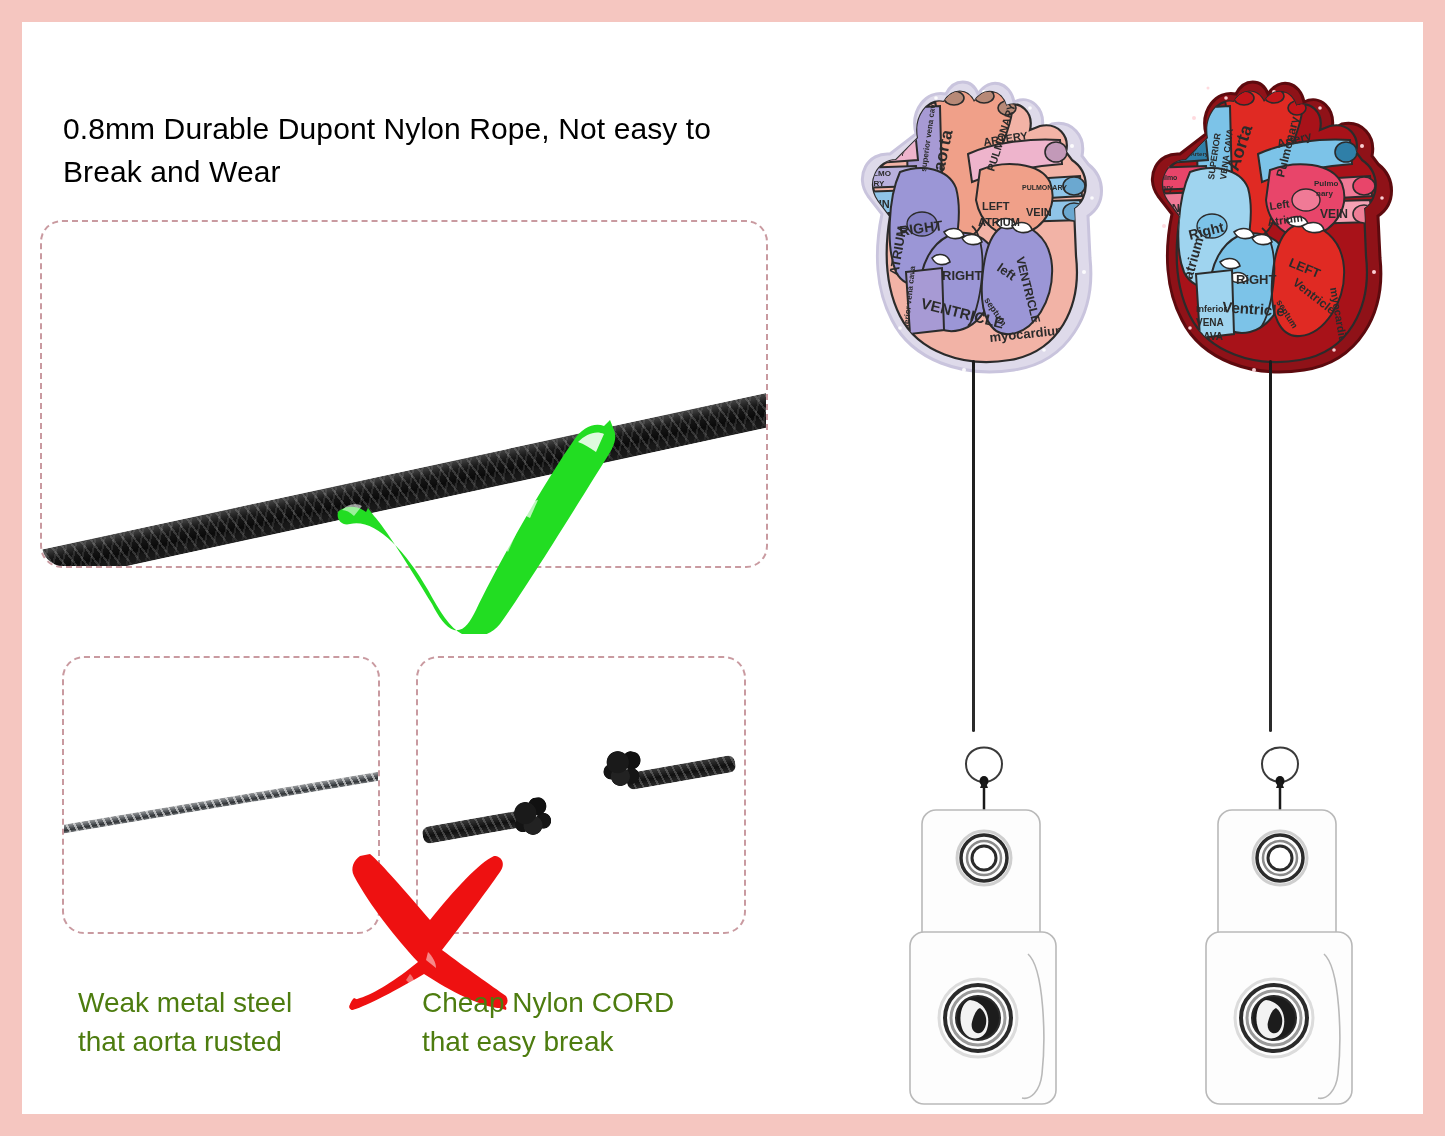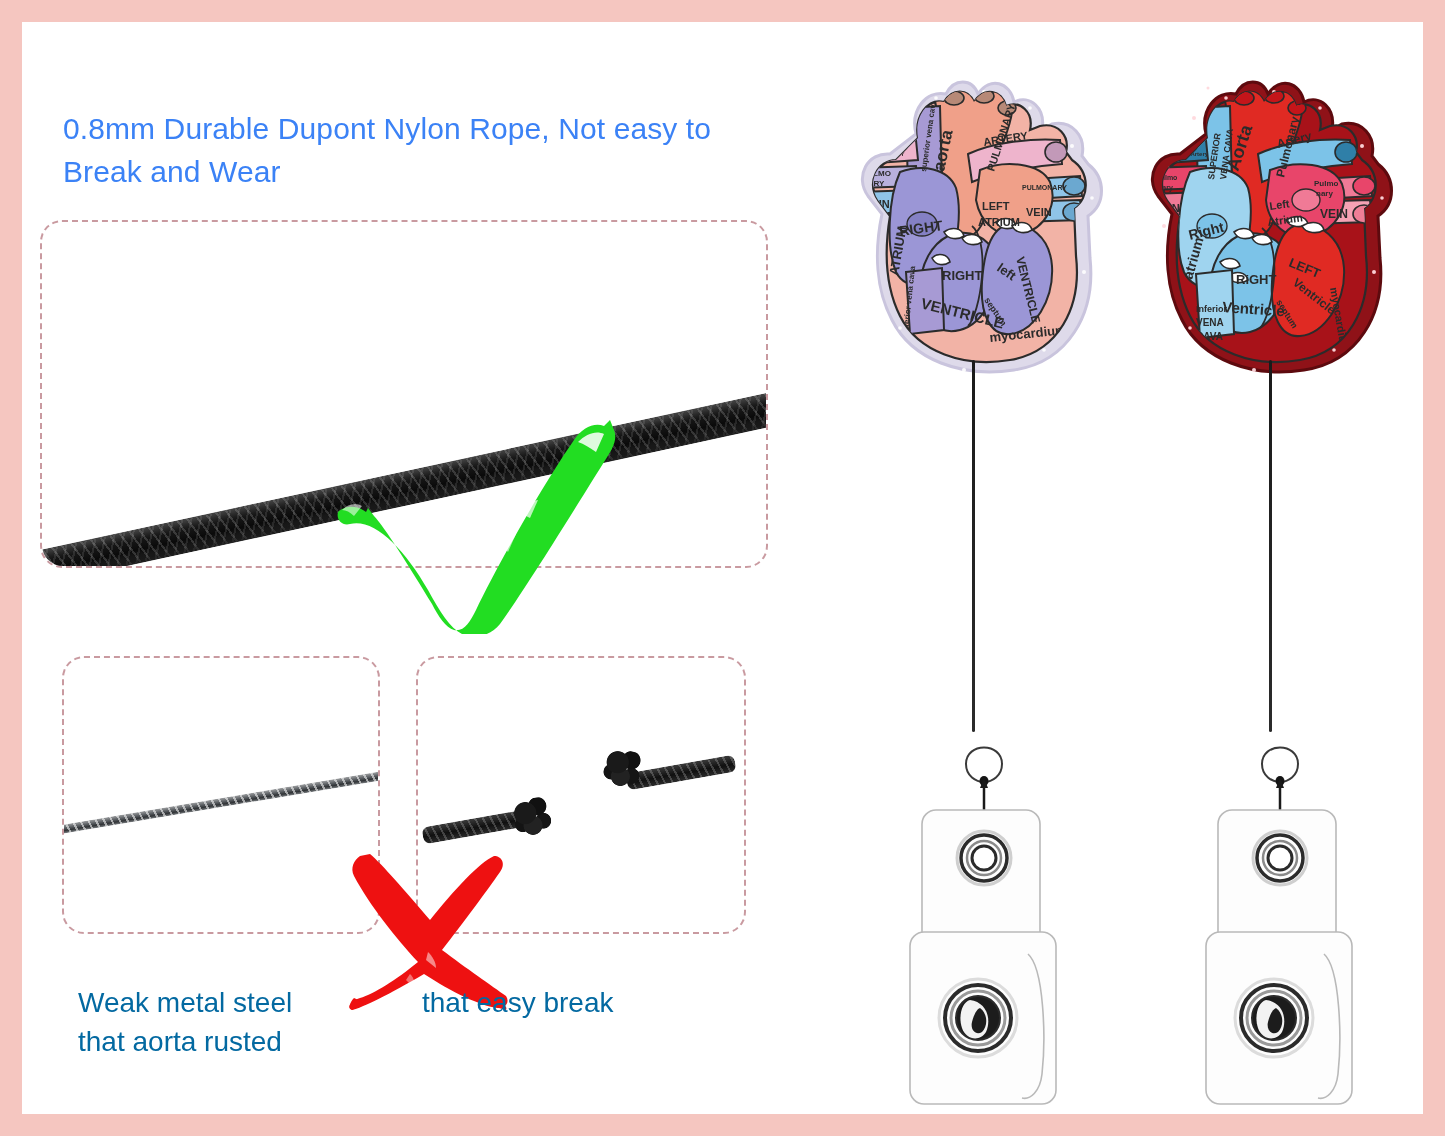--- a/index.html
+++ b/index.html
@@ -34,7 +34,7 @@
     width: 700px;
     font-size: 30px;
     line-height: 1.42;
-    color: #3b82f6;
+    color: #000000;
     letter-spacing: 0.1px;
     font-weight: 400;
   }

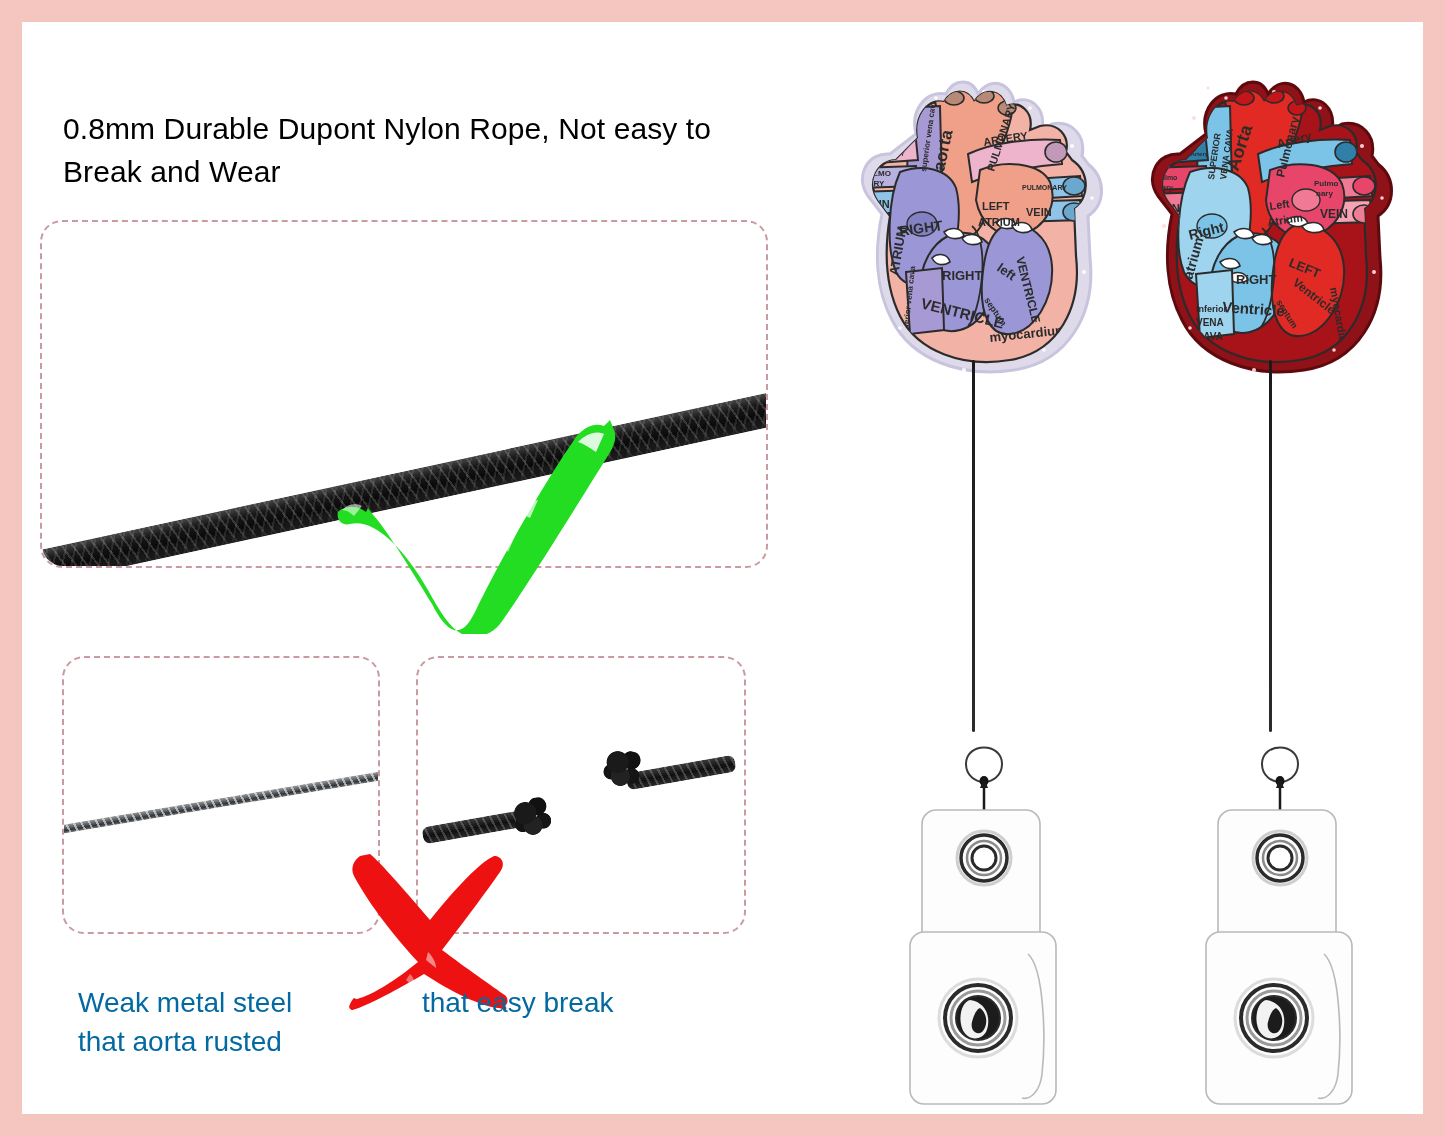--- a/index.html
+++ b/index.html
@@ -176,7 +176,7 @@
     position: absolute;
     font-size: 28px;
     line-height: 1.38;
-    color: #0369a1;
+    color: #4d7c0f;
     font-weight: 400;
   }
   .cap-steel { left: 56px;  top: 962px; width: 300px; }

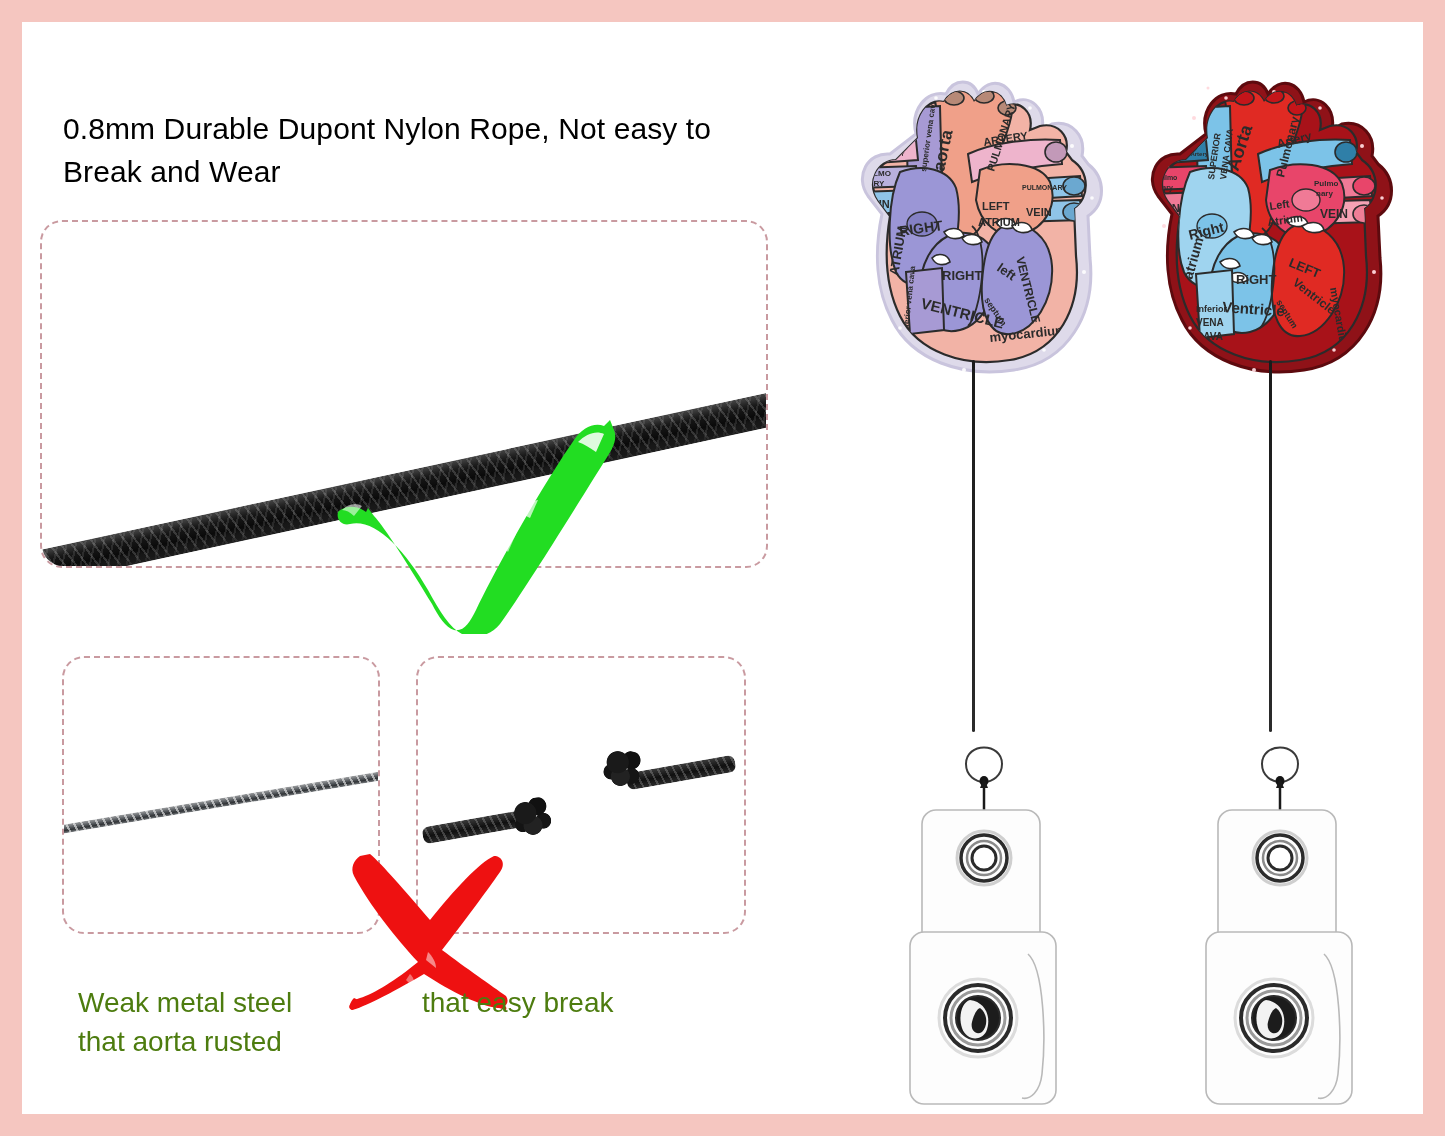--- a/index.html
+++ b/index.html
@@ -279,6 +279,7 @@
       <div>that aorta rusted</div>
     </div>
     <div class="caption cap-cord">
+      <div>Cheap Nylon CORD</div>
       <div>that easy break</div>
     </div>
 

